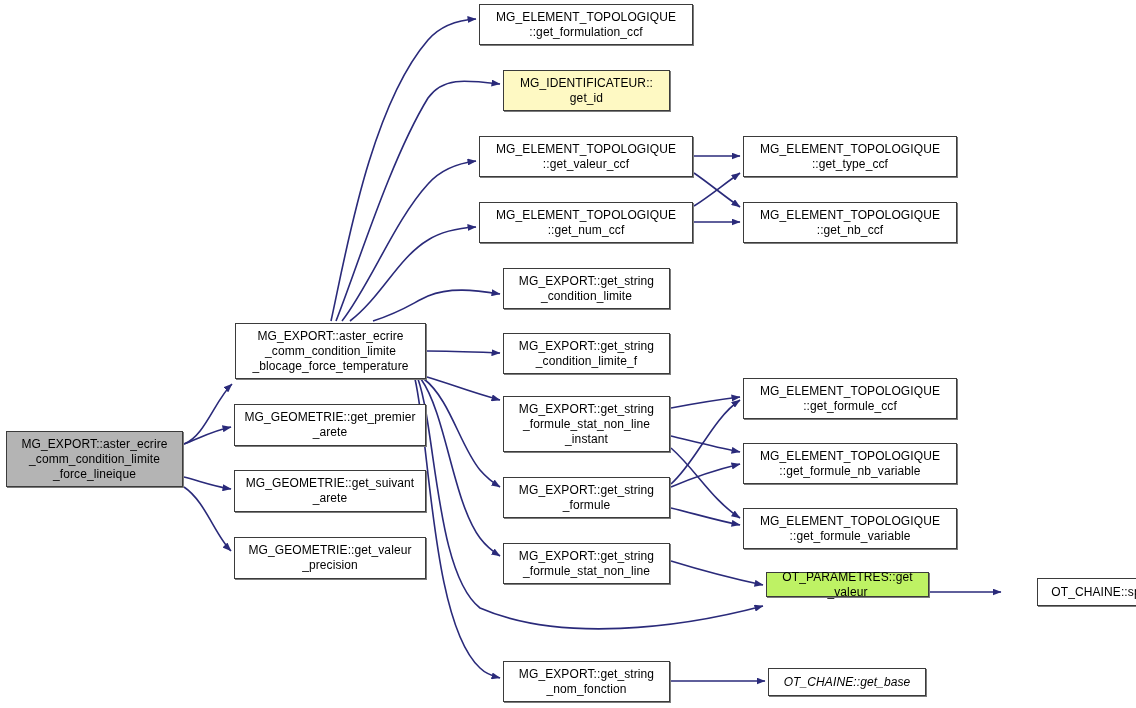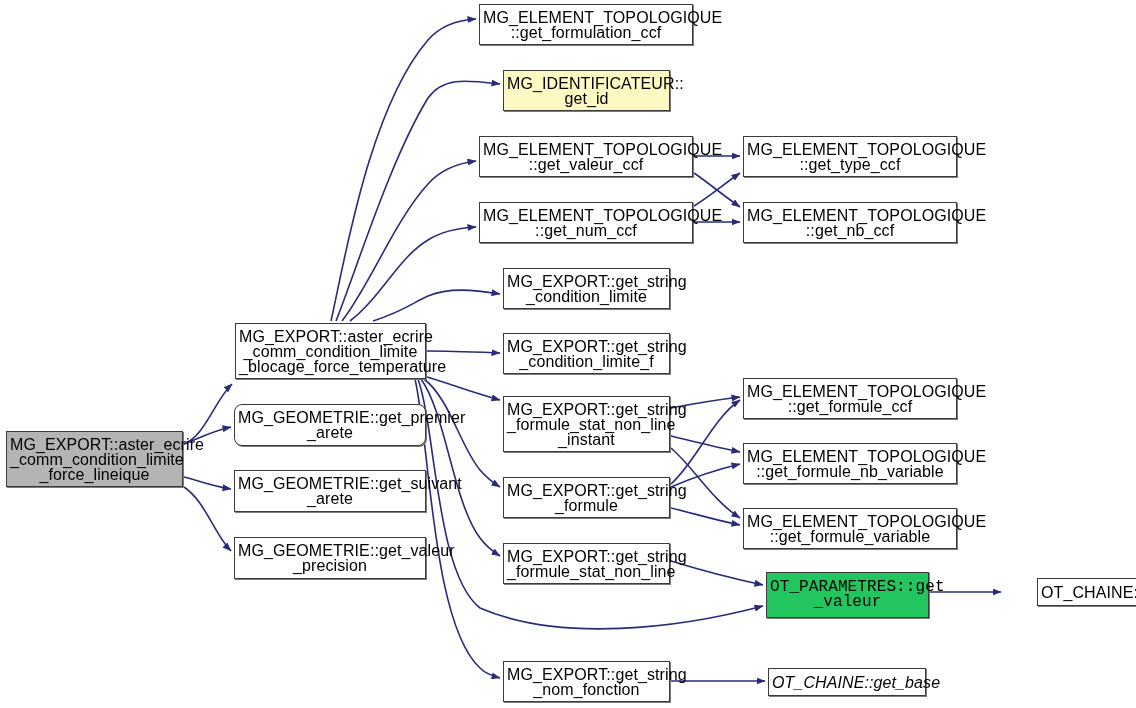--- a/index.html
+++ b/index.html
@@ -35,7 +35,7 @@
     align-items: center;
     justify-content: center;
     text-align: center;
-    font-size: 16px;
+    font-size: 12px;
     line-height: 15px;
     letter-spacing: 0.1px;
     white-space: pre-line;

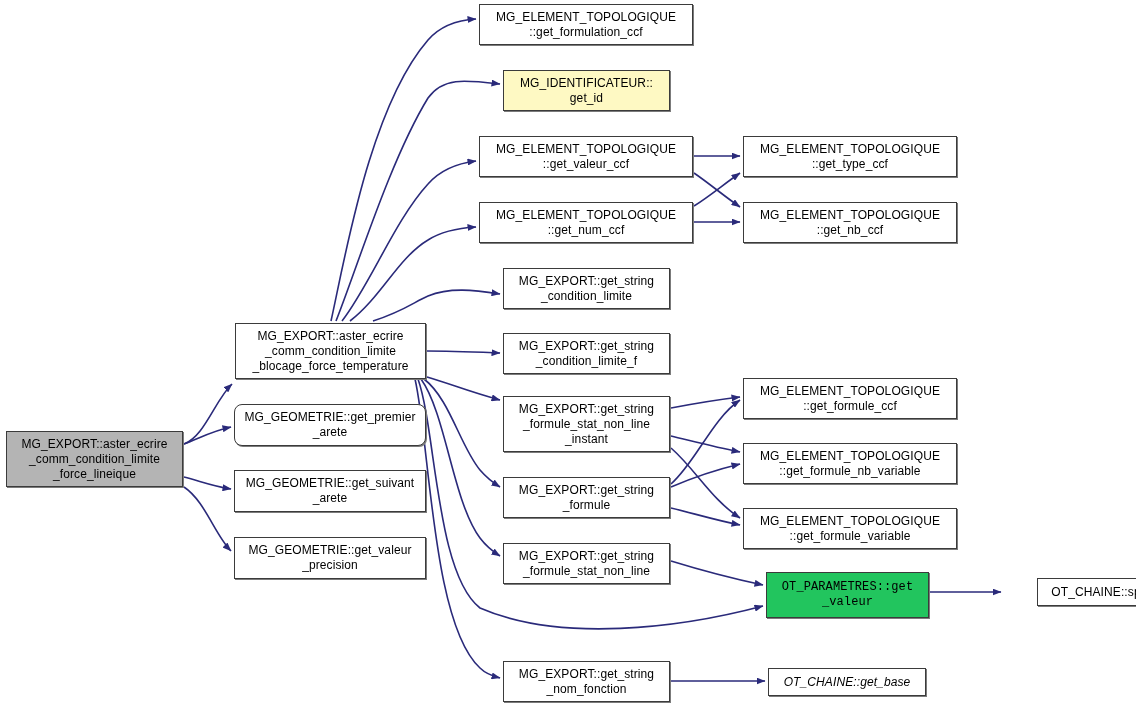--- a/index.html
+++ b/index.html
@@ -102,7 +102,7 @@
       <div class="node" style="left: 235px; top: 323px; width: 191px; height: 56px; background: rgb(255, 255, 255); border-color: rgb(59, 59, 59); color: rgb(0, 0, 0);"><span class="node-label">MG_EXPORT::aster_ecrire
 _comm_condition_limite
 _blocage_force_temperature</span></div>
-      <div class="node" style="left: 234px; top: 404px; width: 192px; height: 42px; background: rgb(255, 255, 255); border-color: rgb(59, 59, 59); color: rgb(0, 0, 0); border-radius: 8px;"><span class="node-label">MG_GEOMETRIE::get_premier
+      <div class="node" style="left: 234px; top: 404px; width: 192px; height: 42px; background: rgb(255, 255, 255); border-color: rgb(59, 59, 59); color: rgb(0, 0, 0);"><span class="node-label">MG_GEOMETRIE::get_premier
 _arete</span></div>
       <div class="node" style="left: 234px; top: 470px; width: 192px; height: 42px; background: rgb(255, 255, 255); border-color: rgb(59, 59, 59); color: rgb(0, 0, 0);"><span class="node-label">MG_GEOMETRIE::get_suivant
 _arete</span></div>

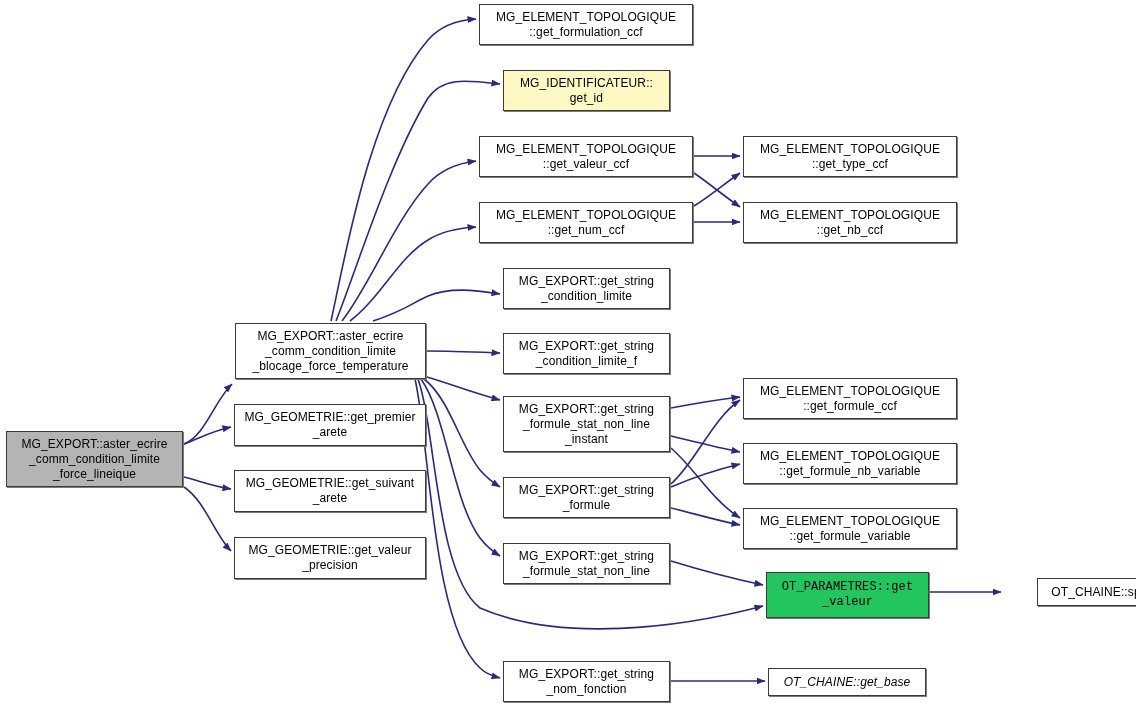--- a/index.html
+++ b/index.html
@@ -139,7 +139,7 @@
 ::get_formule_nb_variable</span></div>
       <div class="node" style="left: 743px; top: 508px; width: 214px; height: 41px; background: rgb(255, 255, 255); border-color: rgb(59, 59, 59); color: rgb(0, 0, 0);"><span class="node-label">MG_ELEMENT_TOPOLOGIQUE
 ::get_formule_variable</span></div>
-      <div class="node" style="left: 766px; top: 572px; width: 163px; height: 46px; background: #22c55e; border-color: rgb(59, 59, 59); color: rgb(0, 0, 0); font-family: Liberation Mono, monospace;"><span class="node-label">OT_PARAMETRES::get
+      <div class="node" style="left: 766px; top: 572px; width: 163px; height: 25px; background: #bef264; border-color: rgb(59, 59, 59); color: rgb(0, 0, 0);"><span class="node-label">OT_PARAMETRES::get
 _valeur</span></div>
       <div class="node" style="left: 1037px; top: 578px; width: 127px; height: 28px; background: rgb(255, 255, 255); border-color: rgb(59, 59, 59); color: rgb(0, 0, 0);"><span class="node-label">OT_CHAINE::split</span></div>
       <div class="node" style="left: 768px; top: 668px; width: 158px; height: 28px; background: rgb(255, 255, 255); border-color: rgb(59, 59, 59); color: rgb(0, 0, 0); font-style: italic;"><span class="node-label">OT_CHAINE::get_base</span></div>

